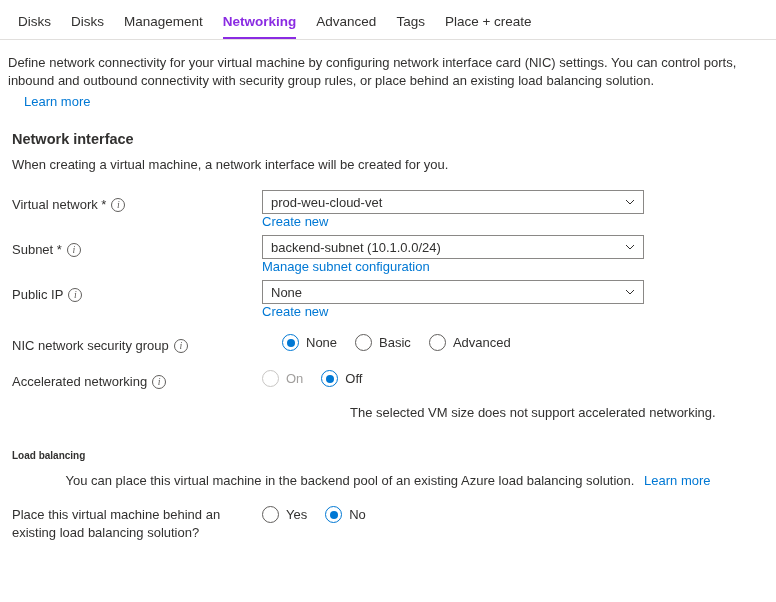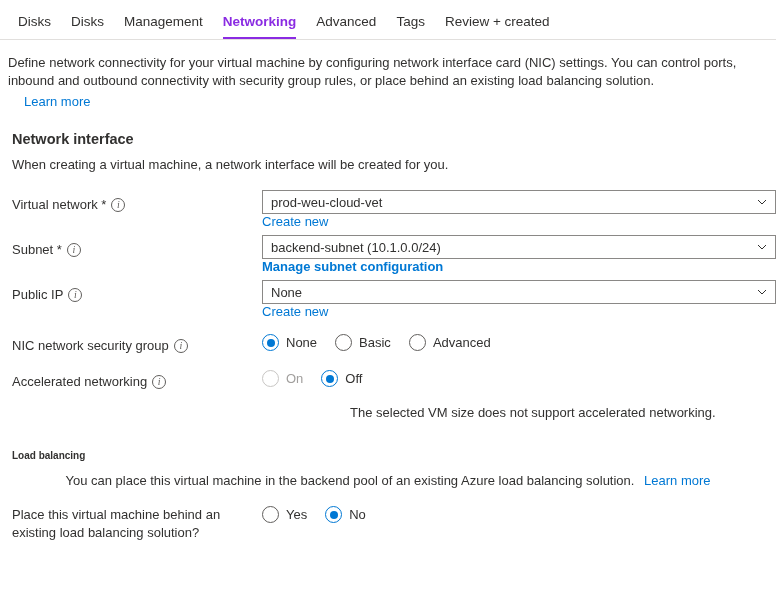--- a/index.html
+++ b/index.html
@@ -249,7 +249,7 @@
     <div class="tab selected">Networking</div>
     <div class="tab">Advanced</div>
     <div class="tab">Tags</div>
-    <div class="tab">Review + created</div>
+    <div class="tab">Place + create</div>
   </div>
 
   <div class="intro">Define network connectivity for your virtual machine by configuring network interface card (NIC) settings. You can control ports, inbound and outbound connectivity with security group rules, or place behind an existing load balancing solution.</div>

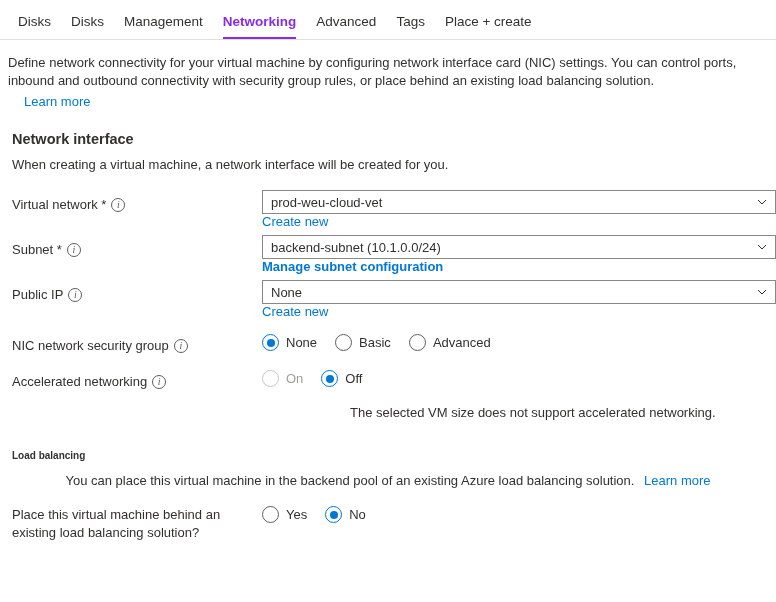--- a/index.html
+++ b/index.html
@@ -137,7 +137,7 @@
     color: #323130;
     box-sizing: border-box;
     cursor: pointer;
-    width: 514px;
+    width: 382px;
   }
   .select .chev {
     position: absolute;

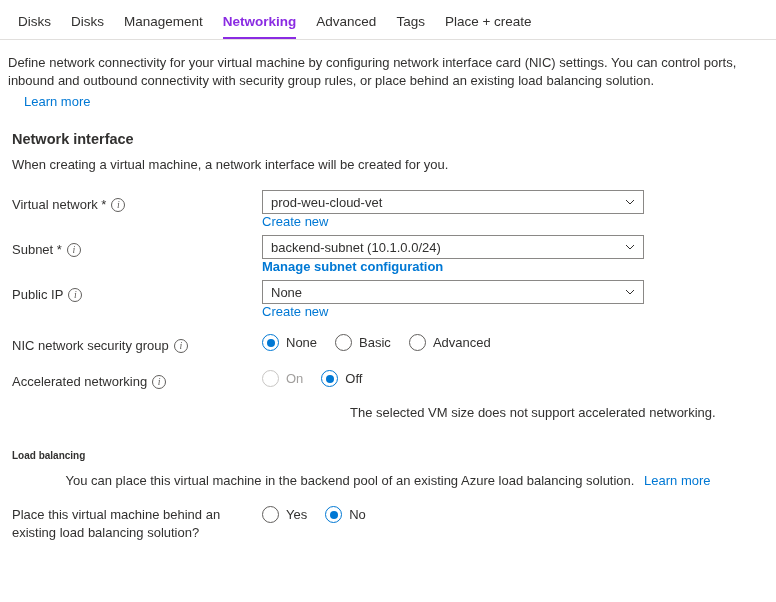--- a/index.html
+++ b/index.html
@@ -154,7 +154,7 @@
     color: #0078d4;
     cursor: pointer;
   }
-  .under-link.bold { font-weight: bold; }
+  .under-link.bold { font-weight: normal; }
 
   
   .radio-group {

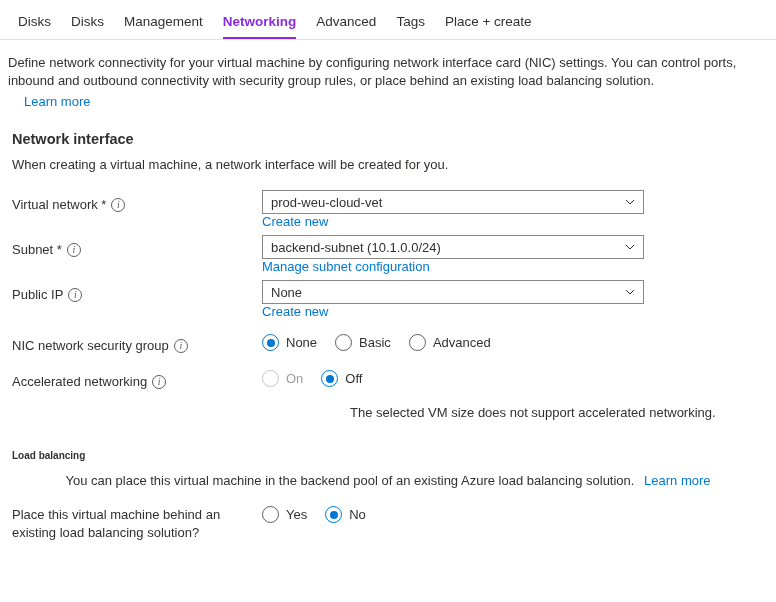--- a/index.html
+++ b/index.html
@@ -305,7 +305,7 @@
       </div>
     </div>
 
-    <div class="row" style="margin-top:12px;">
+    <div class="row" style="margin-top:12px;gap:20px;">
       <div class="row-label">
         <span>NIC network security group</span><span class="info-icon">i</span>
       </div>

